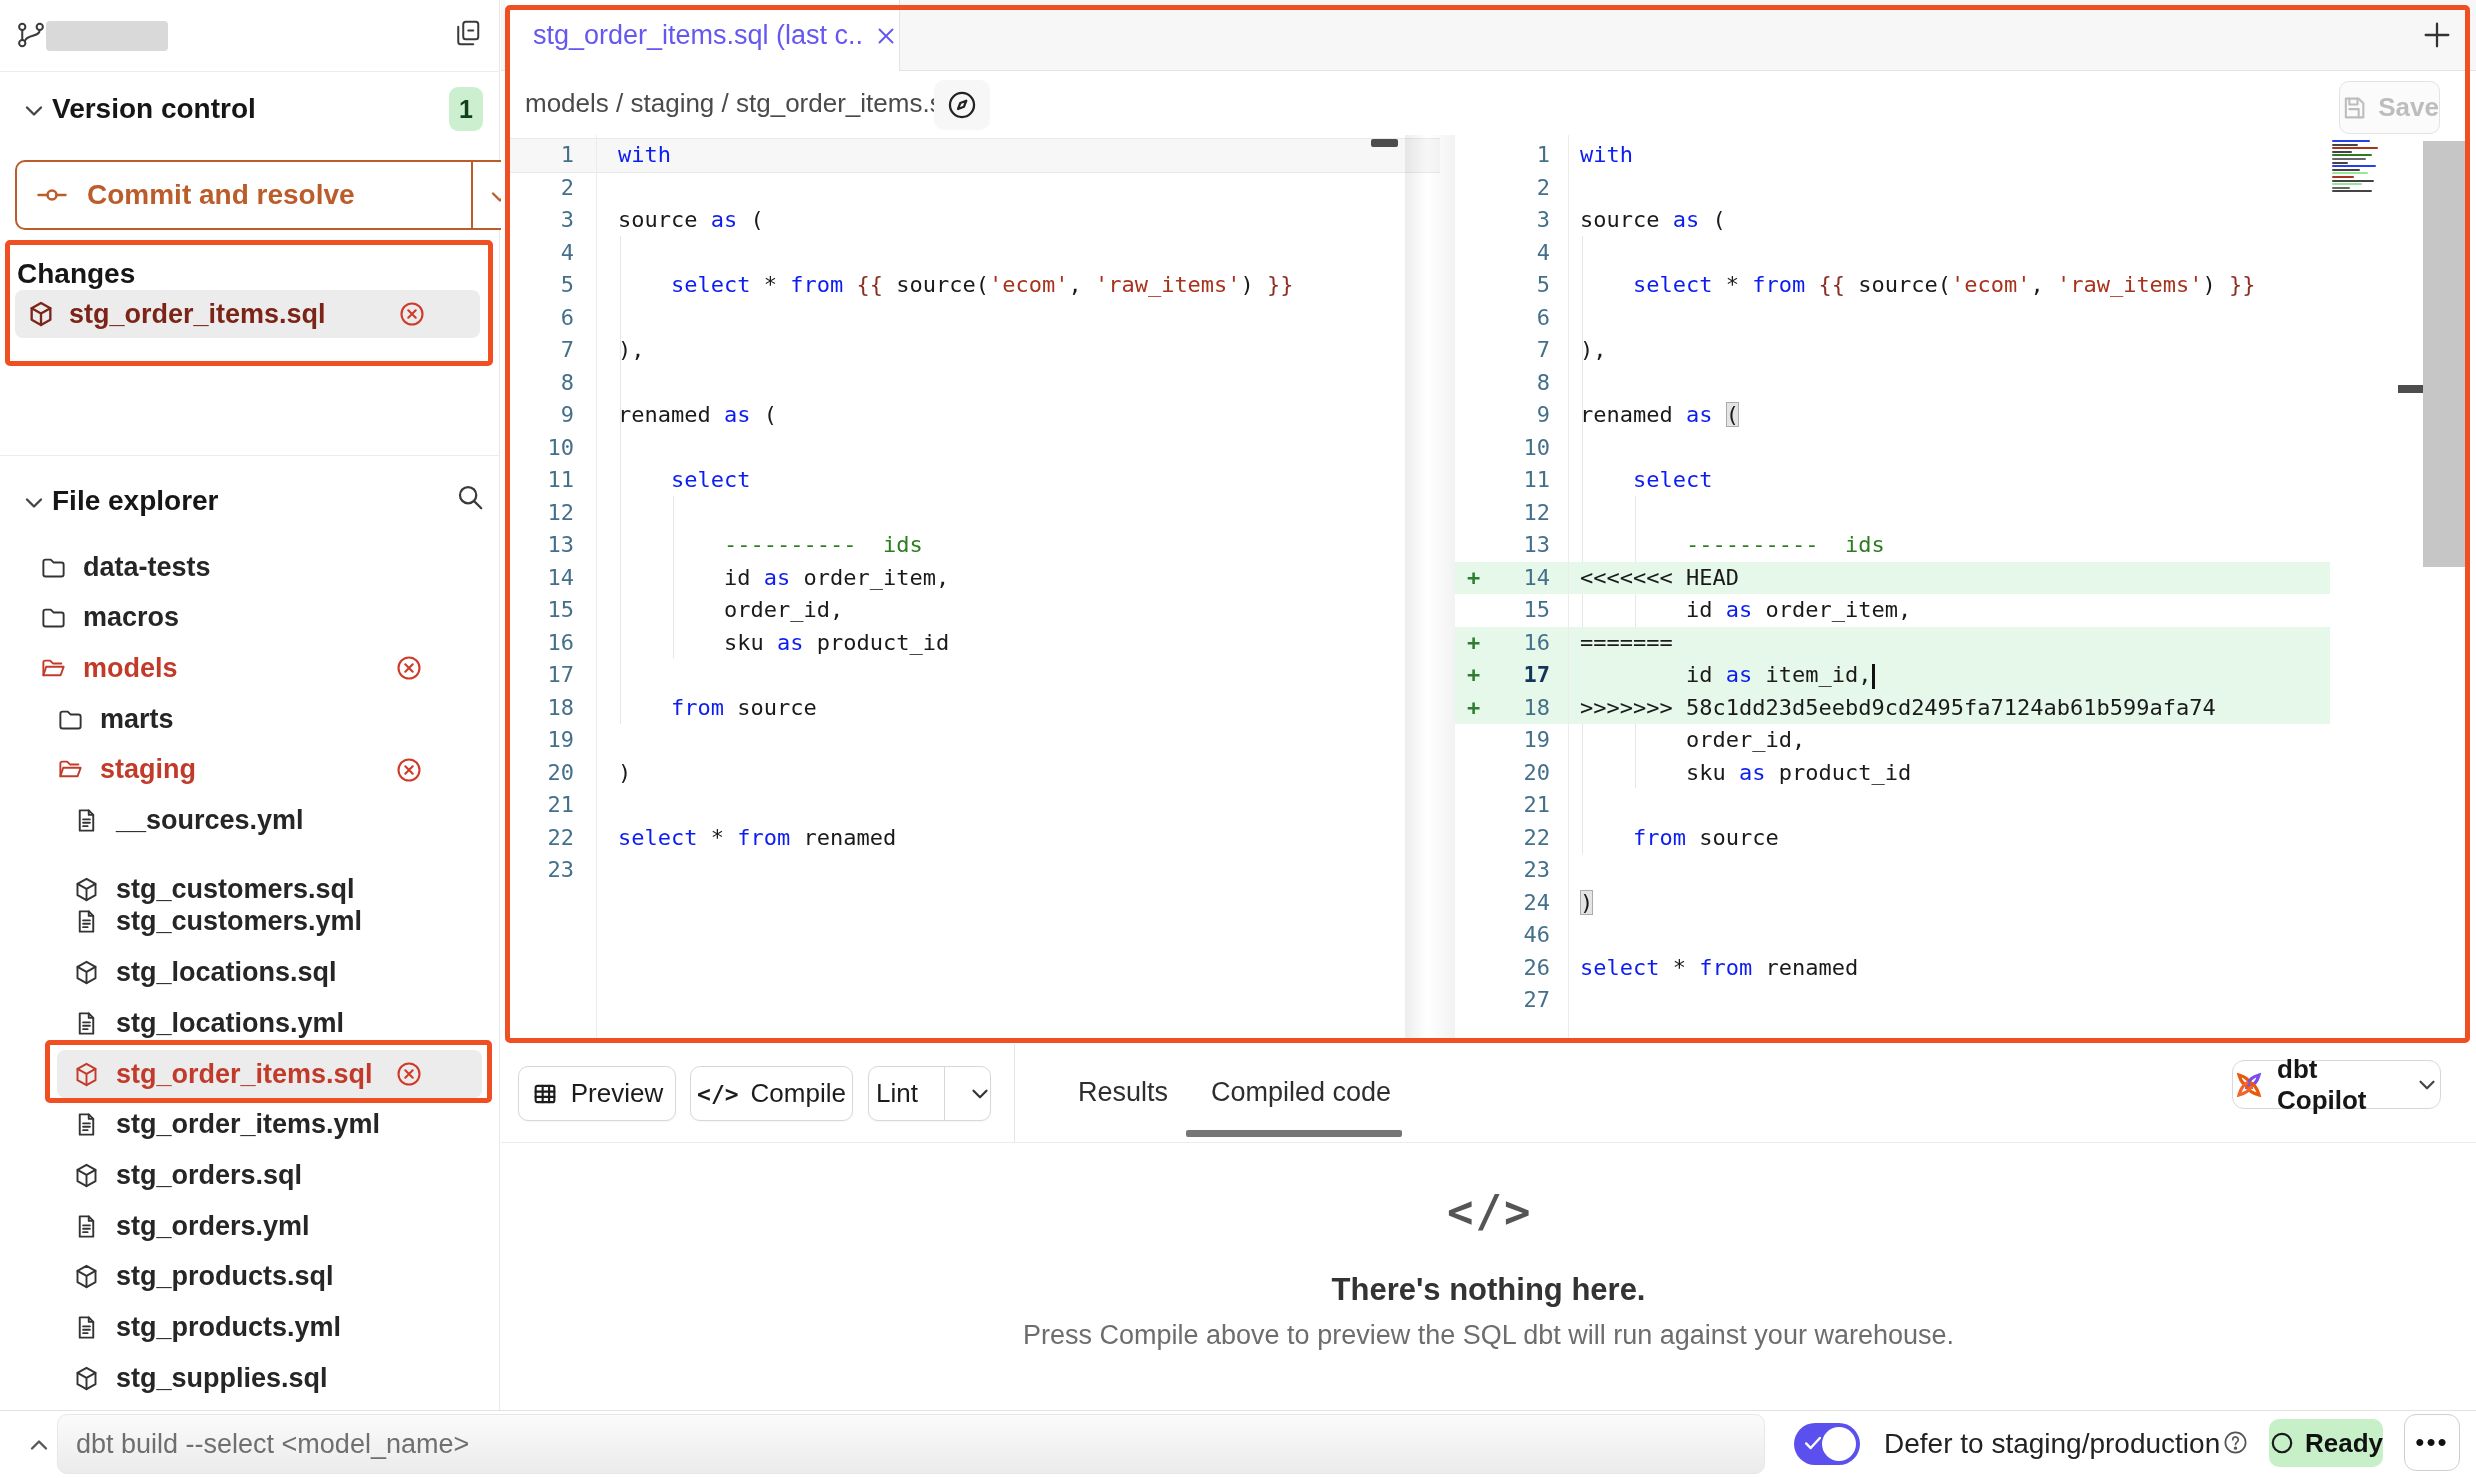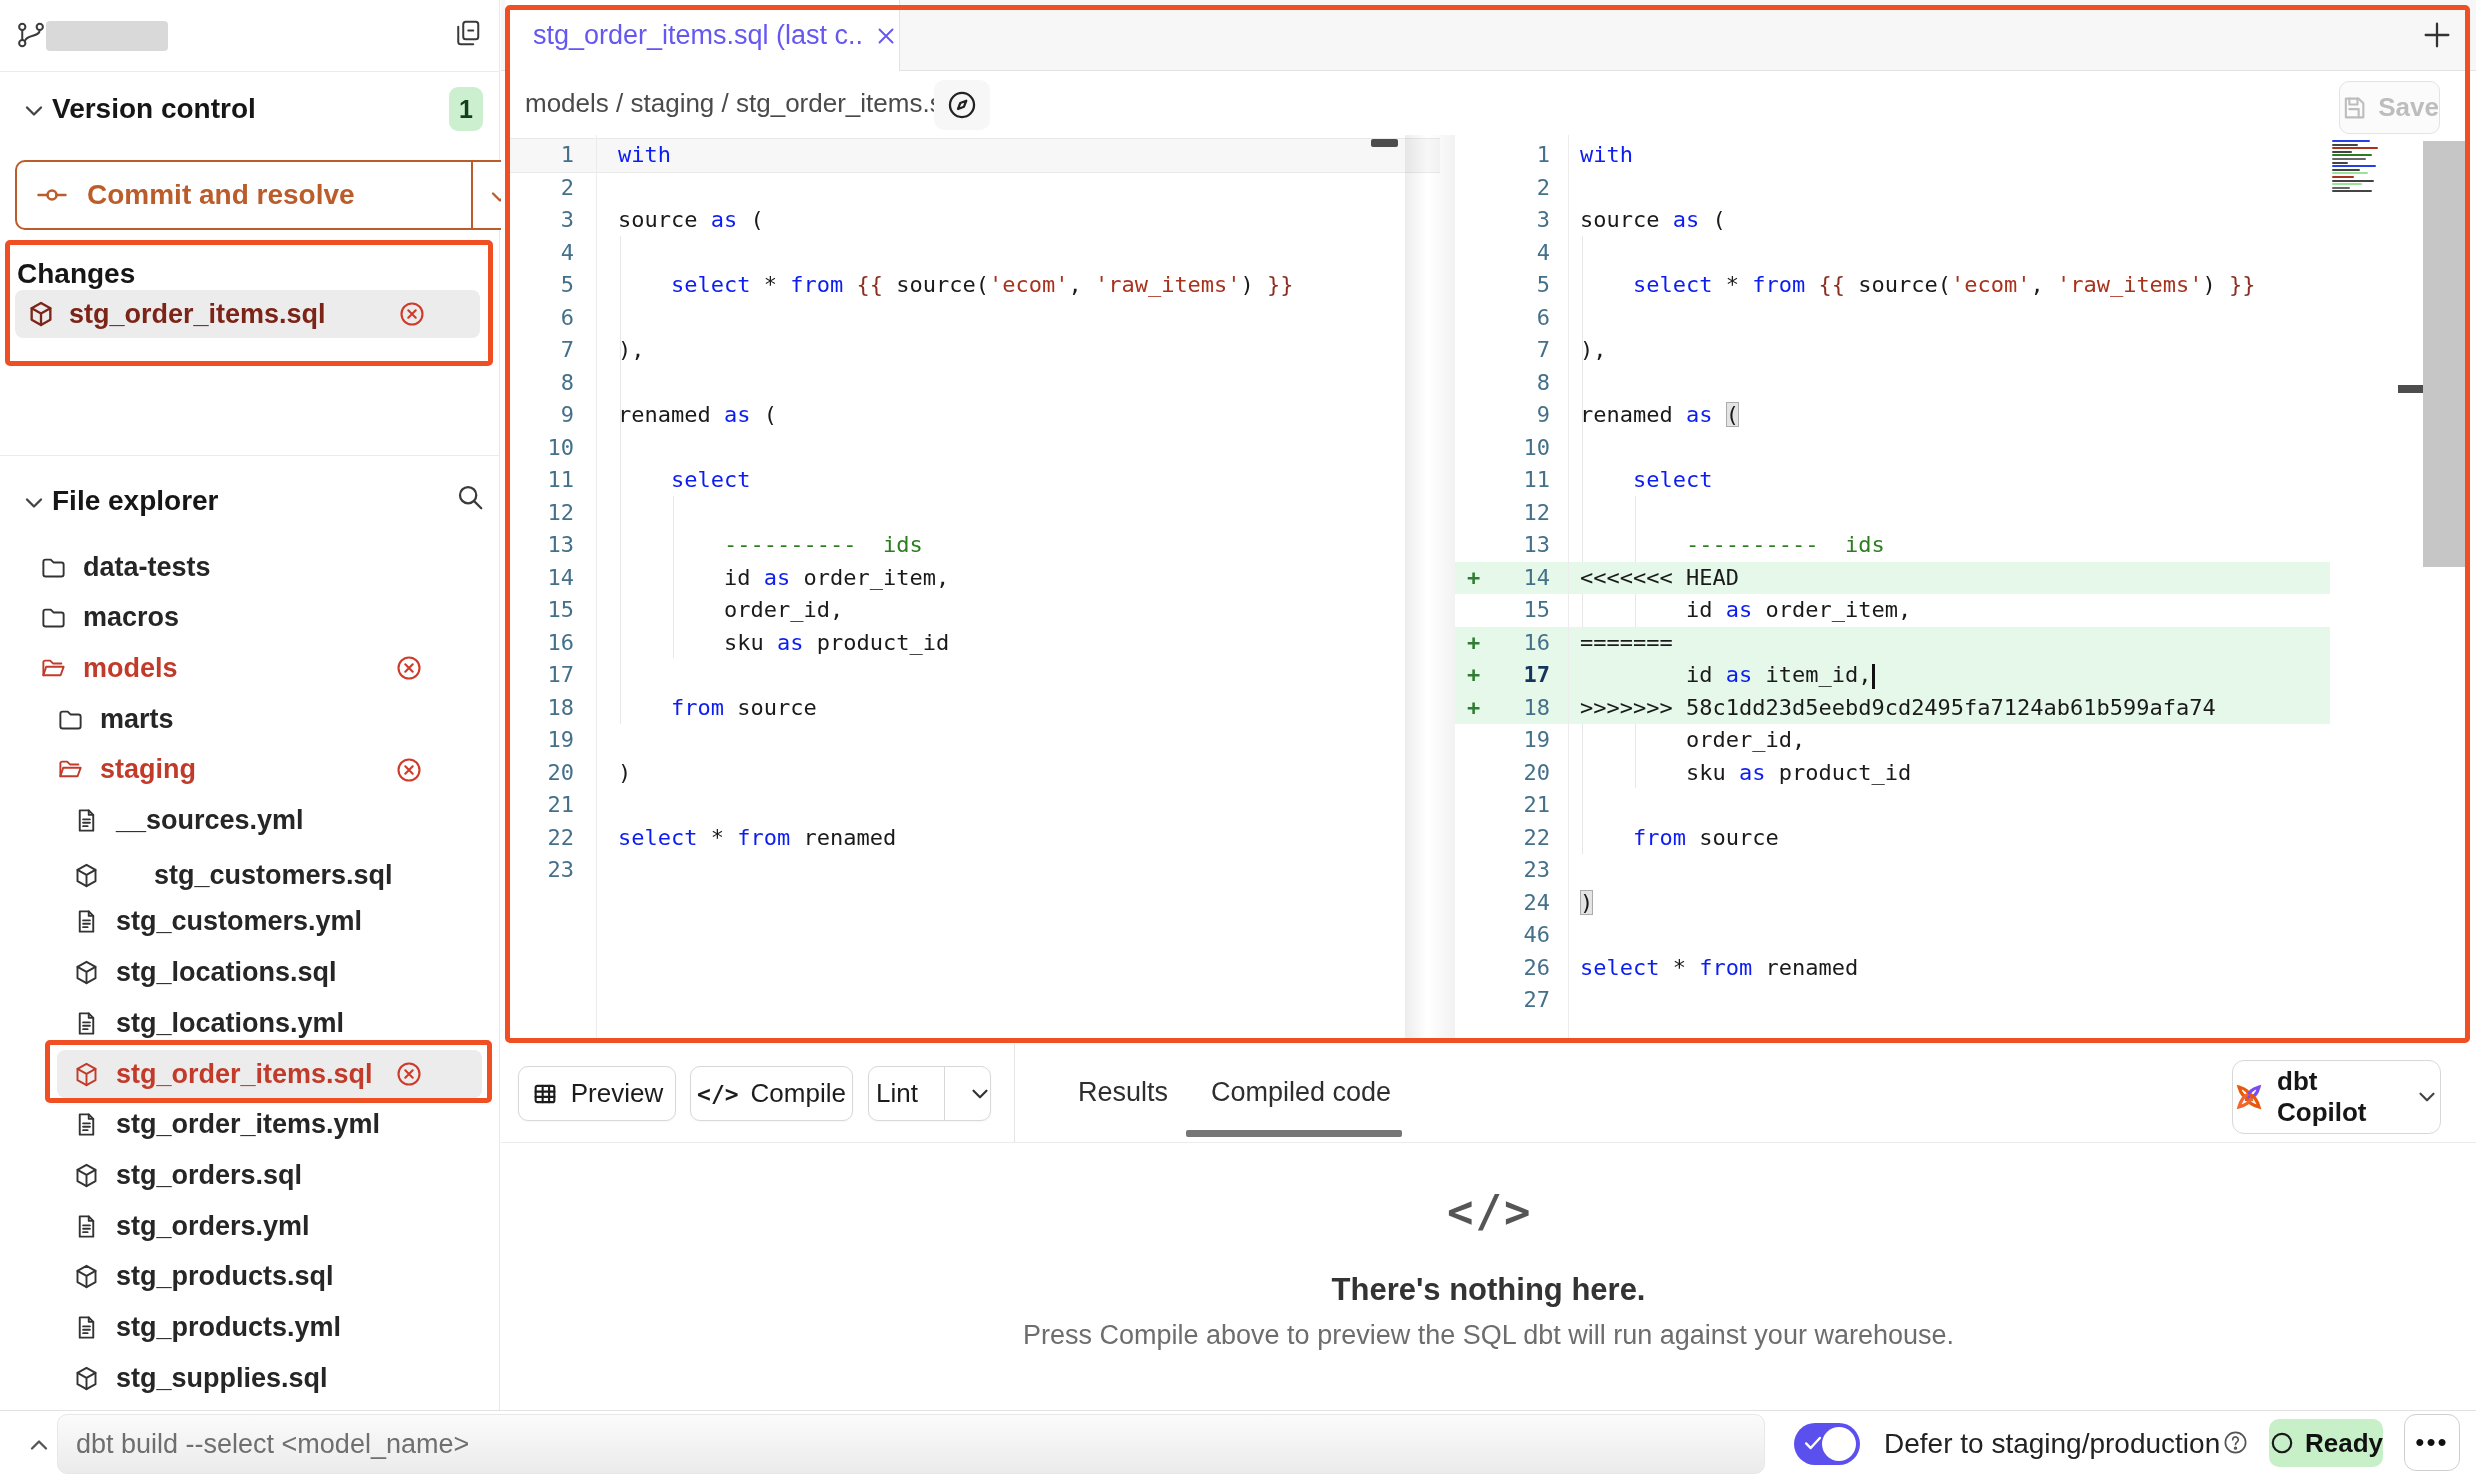--- a/index.html
+++ b/index.html
@@ -297,7 +297,7 @@
           </span>
           <span class="ft-label">__sources.yml</span>
         </div>
-        <div class="ft-row" style="top: 308px; gap: 38px;">
+        <div class="ft-row" style="top: 322px;">
           <span class="ft-icon" style="margin-left:73px">
             <svg class="ic" width="27" height="27" viewBox="0 0 24 24" fill="none" stroke="currentColor" stroke-width="1.7" stroke-linecap="round" stroke-linejoin="round">
               <path d="M12 2.5l8 4.5v10l-8 4.5L4 17V7z"></path>

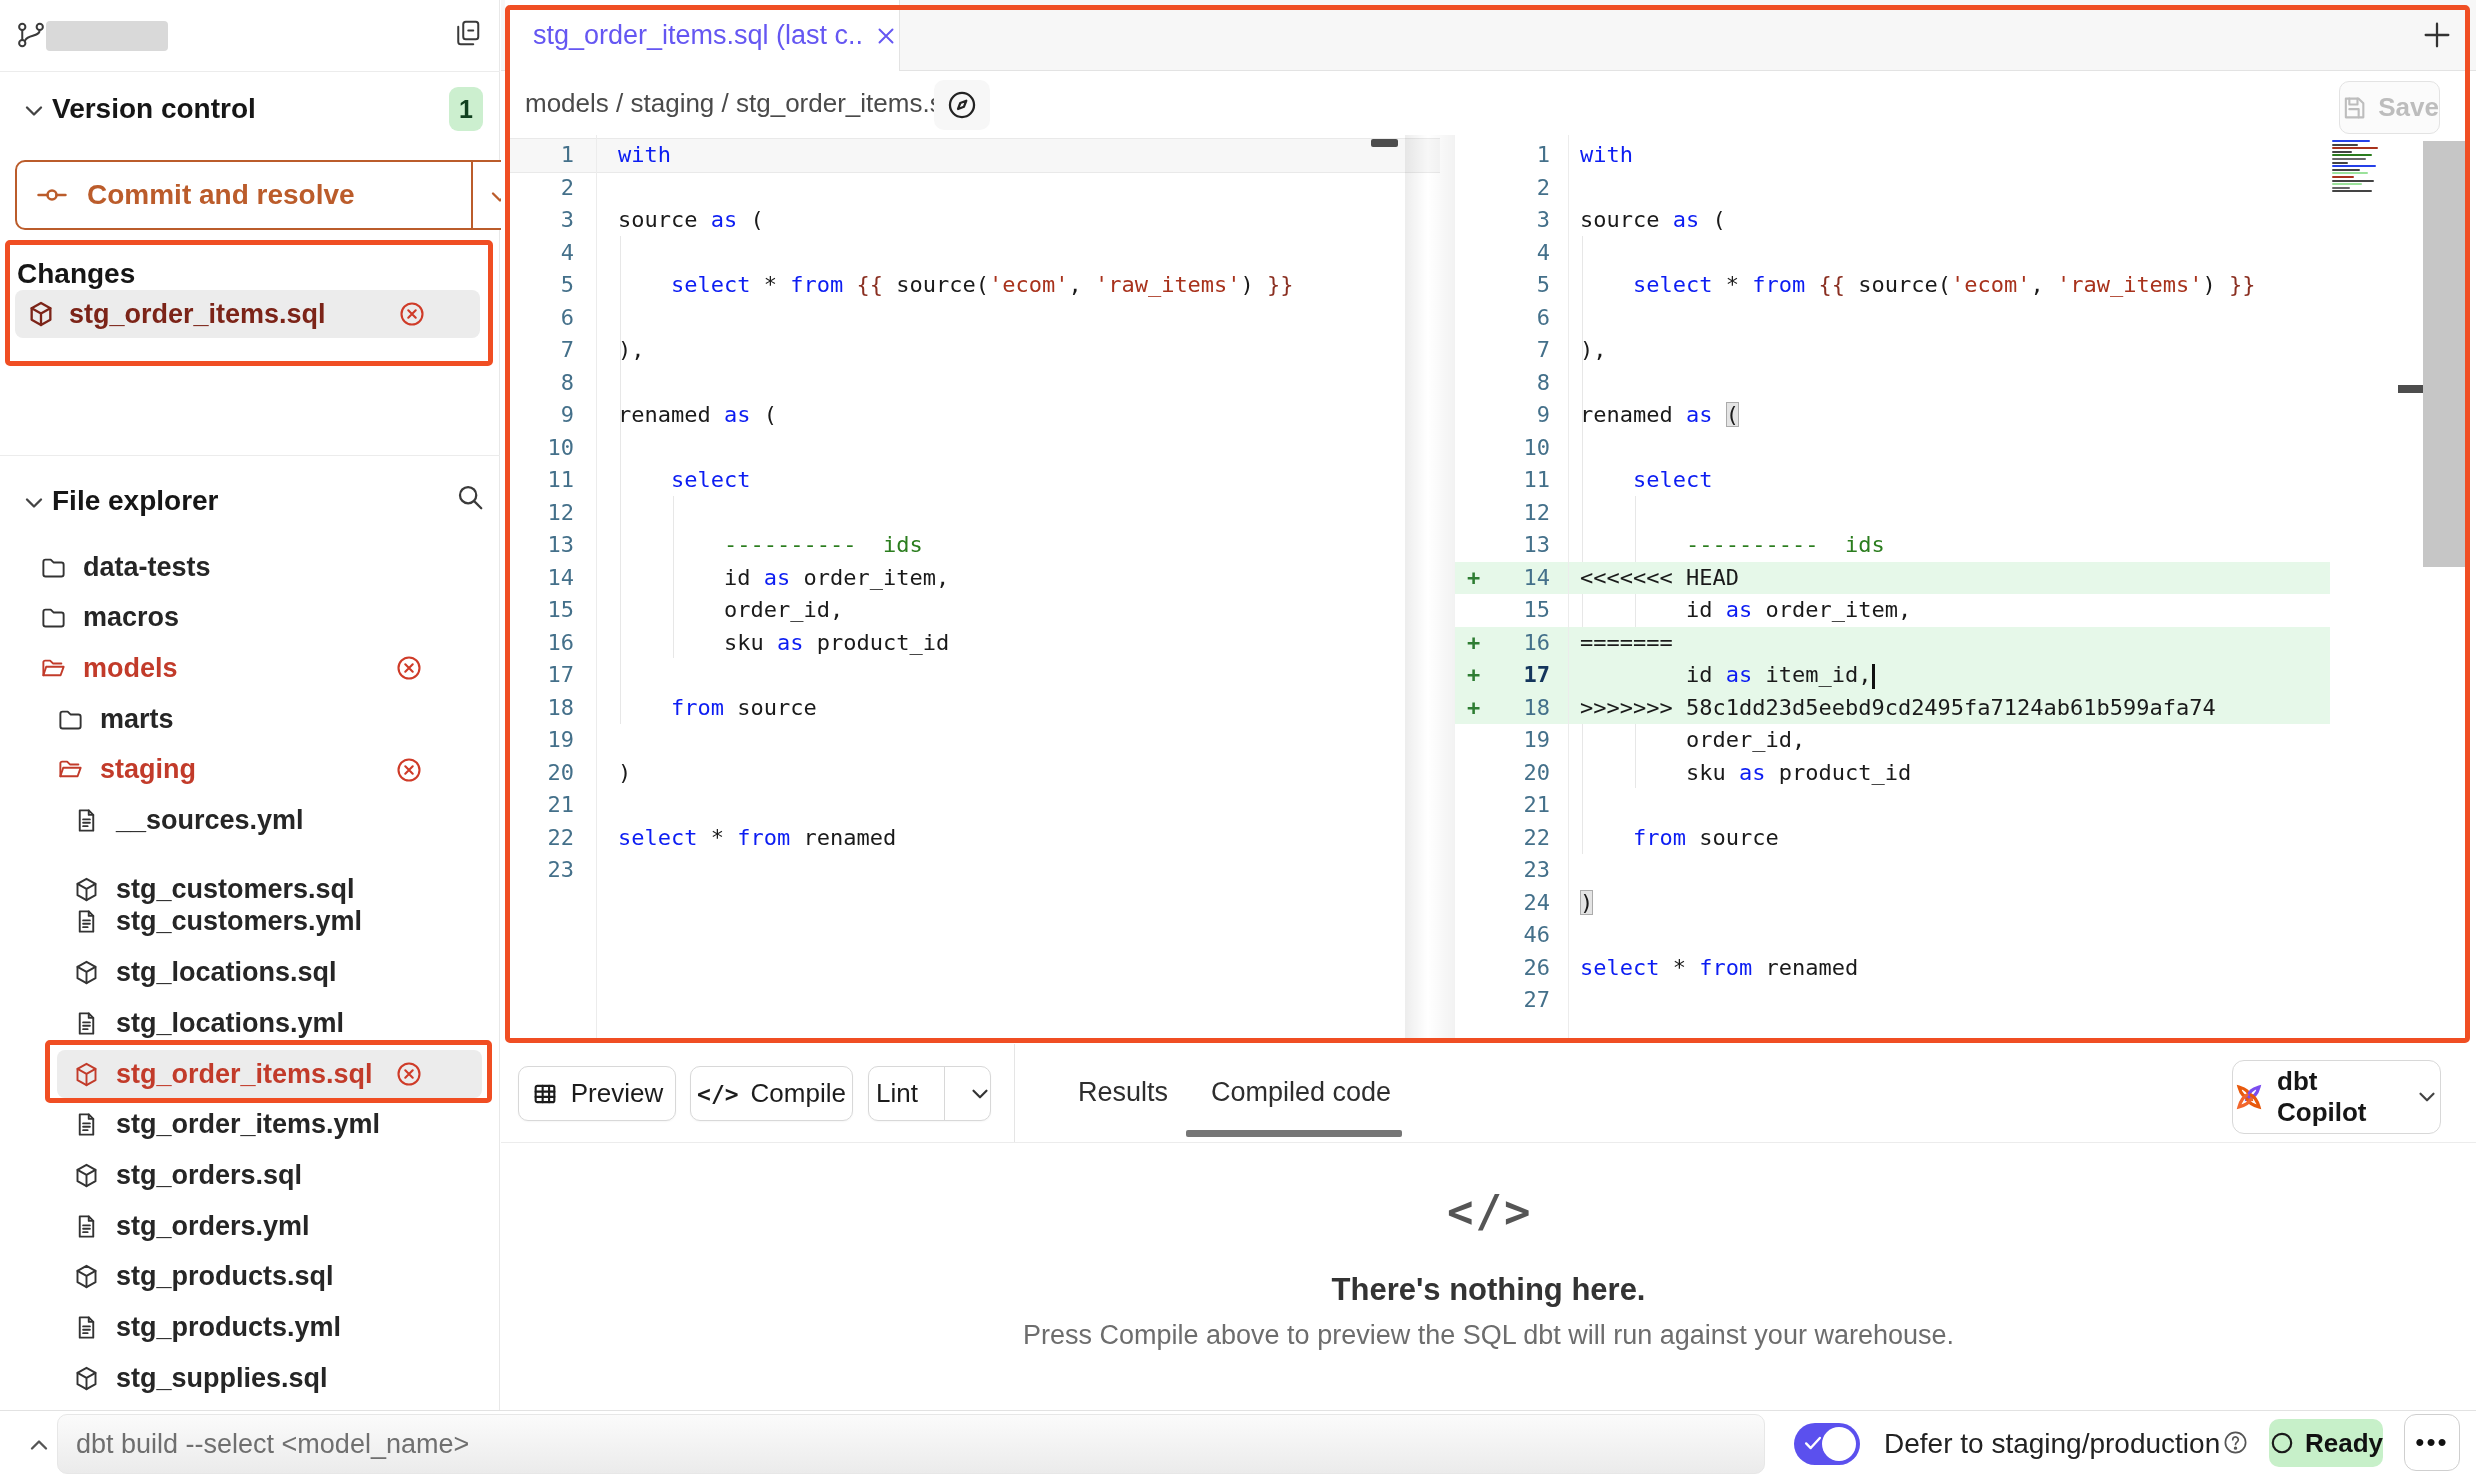--- a/index.html
+++ b/index.html
@@ -123,7 +123,7 @@
   #tab-results { left:1078px; }
   #tab-compiled { left:1211px; }
   #active-underline { left:1186px; top:1130px; width:216px; height:7px; background:#767676; border-radius:2px; }
-  #copilot-btn { left:2232px; top:1060px; width:209px; height:74px; border:1px solid #d8d8d8; border-radius:12px;
+  #copilot-btn { left:2232px; top:1060px; width:209px; height:49px; border:1px solid #d8d8d8; border-radius:12px;
     background:#fff; display:flex; align-items:center; justify-content:flex-end; gap:12px; cursor:pointer; }
   #copilot-label { font-size:26px; font-weight:600; color:#161616; }
   #copilot-caret { color:#444; display:flex; }

